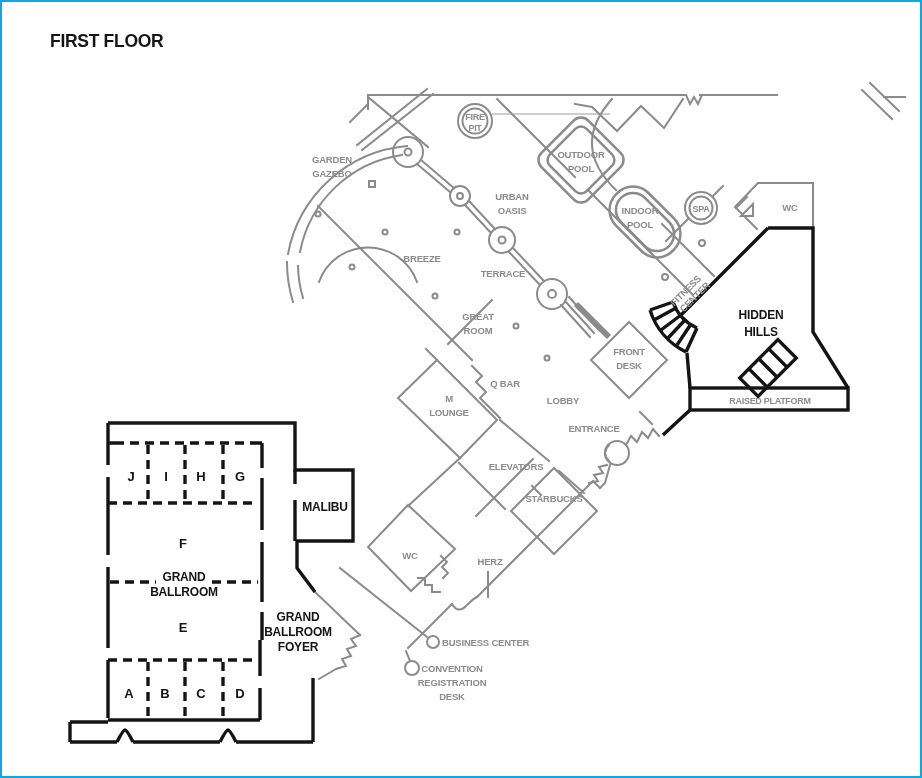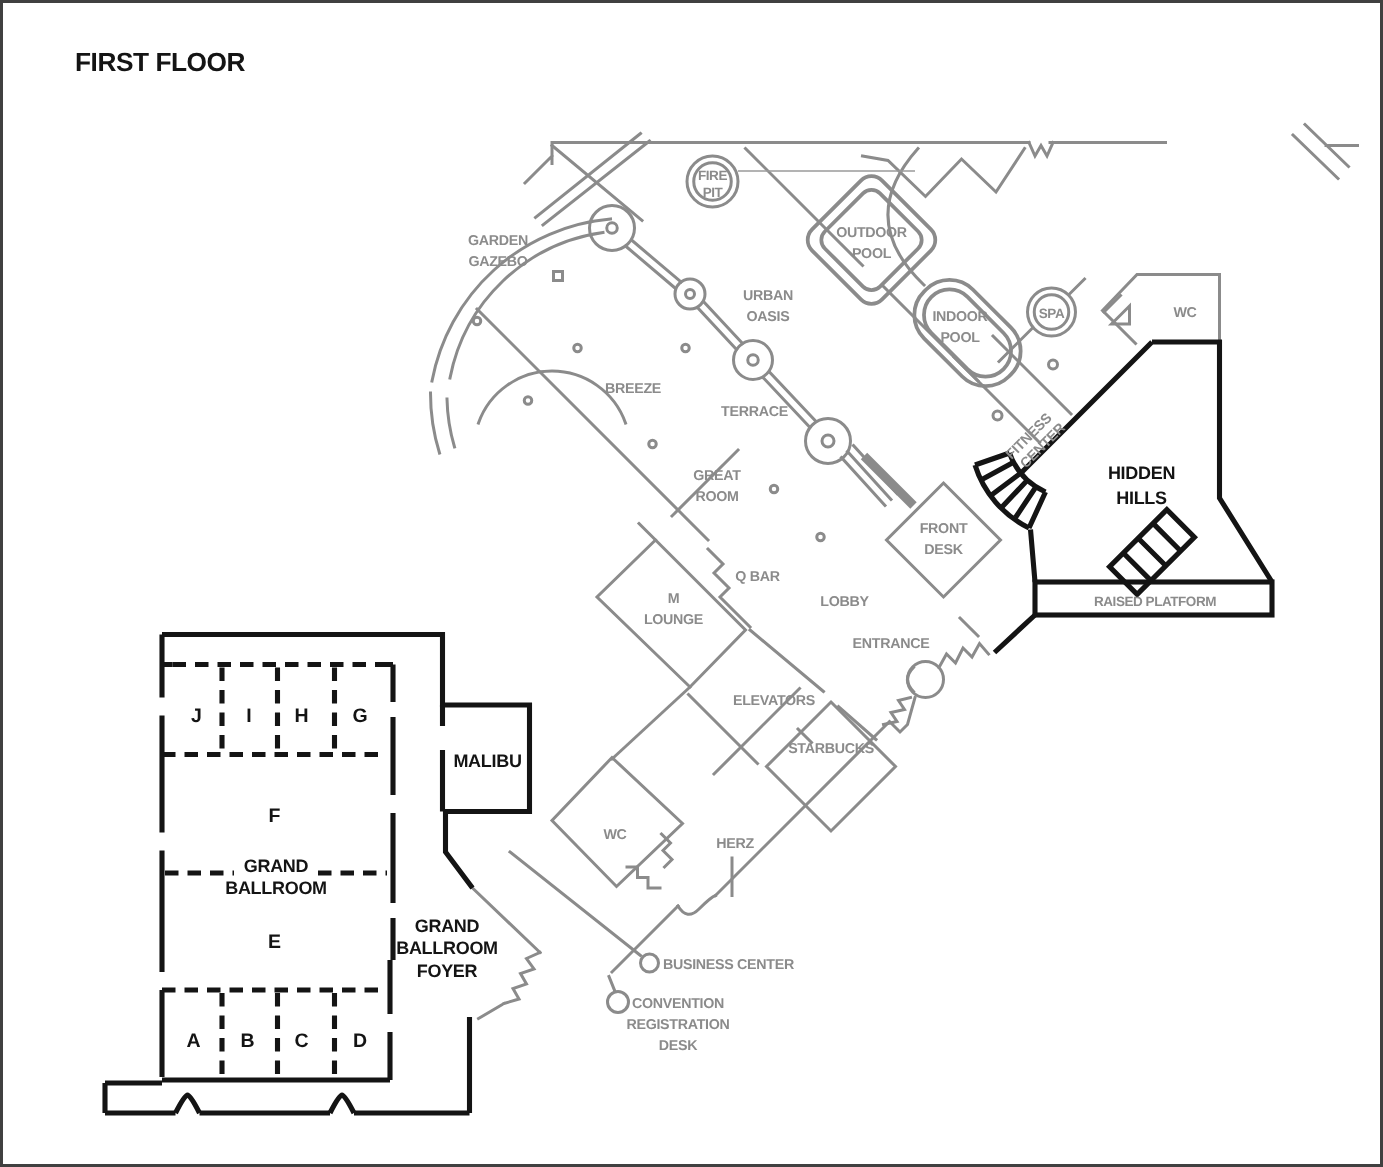--- a/index.html
+++ b/index.html
@@ -5,7 +5,7 @@
   html,body{margin:0;padding:0;background:#fff;}
   #stage{
     position:relative;width:918px;height:774px;
-    border:2px solid #404040;background:#ffffff;overflow:hidden;
+    border:2px solid #0ea5e9;background:#ffffff;overflow:hidden;
     font-family:"Liberation Sans","DejaVu Sans",sans-serif;
   }
   svg{position:absolute;left:0;top:0;}

